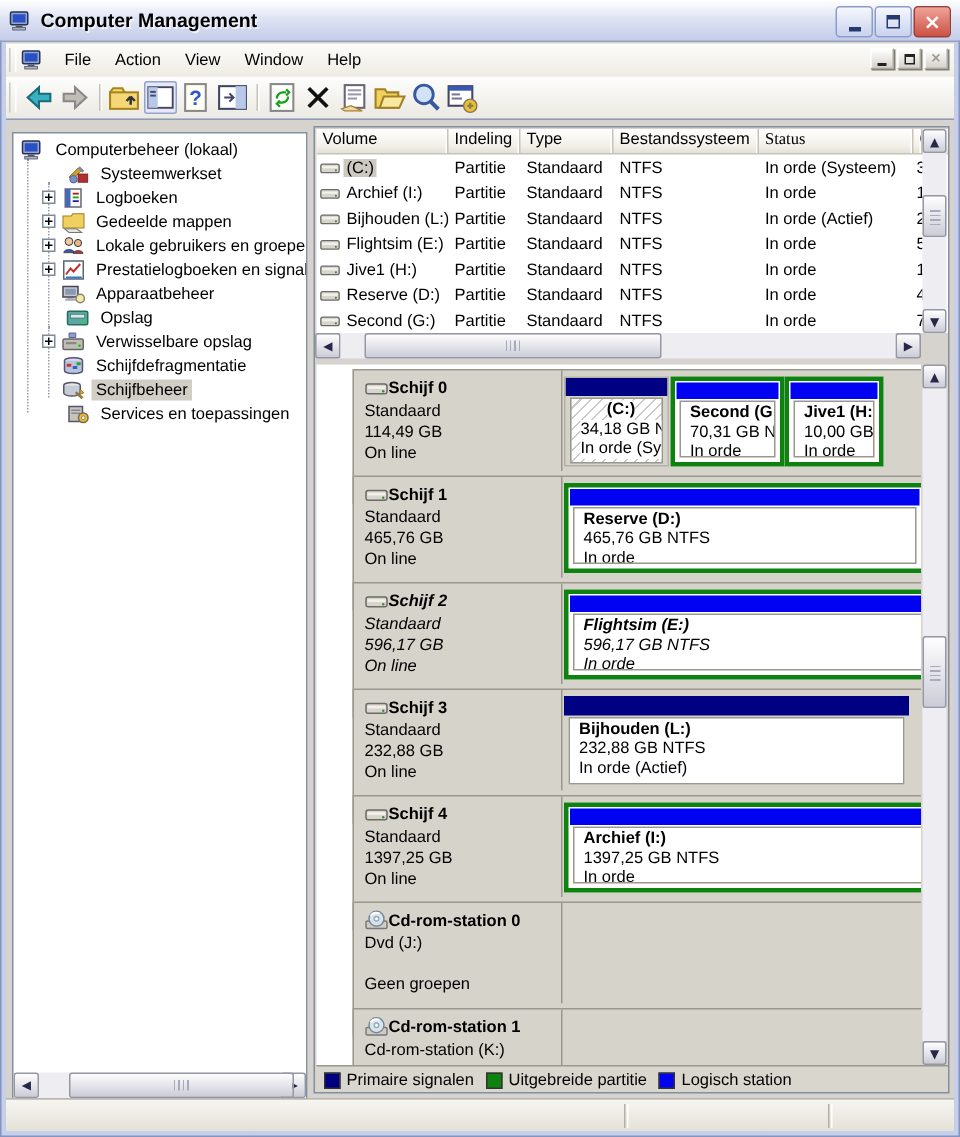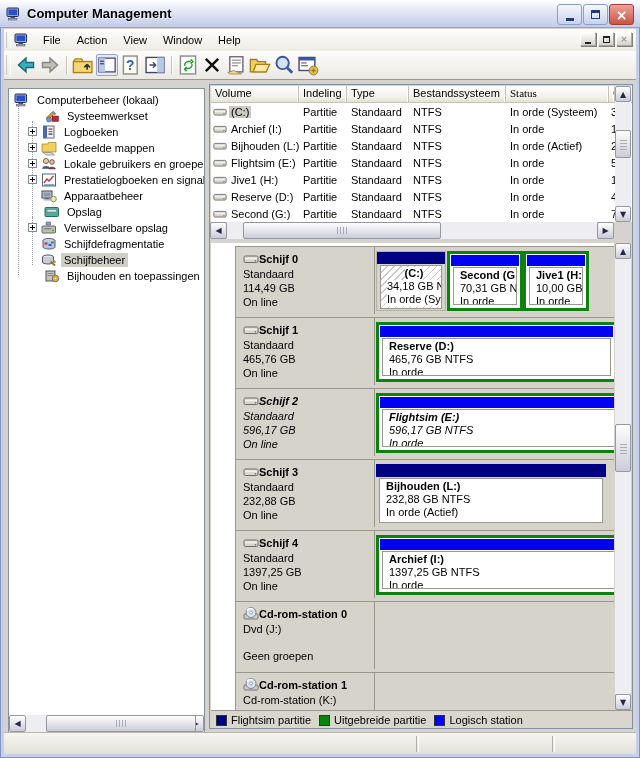--- a/index.html
+++ b/index.html
@@ -478,7 +478,7 @@
               <circle cx="11.5" cy="10.5" r="1.2" fill="#fff" stroke="#765" stroke-width="0.5"></circle>
             </svg>
           </span>
-          <span class="tree-label ns">Bijhouden en toepassingen</span>
+          <span class="tree-label ns">Services en toepassingen</span>
         </div>
       </div>
     <div class="hscroll" style="left:0;right:0;bottom:0">

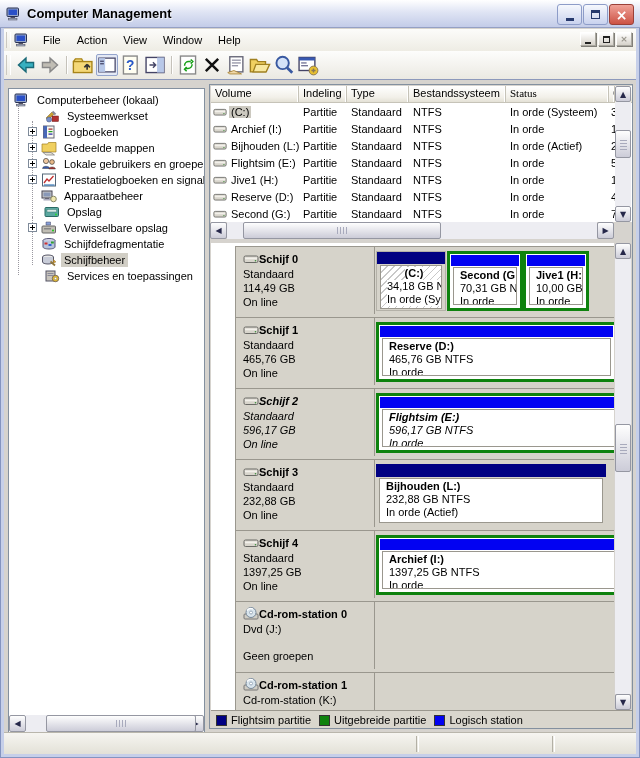--- a/index.html
+++ b/index.html
@@ -858,7 +858,7 @@
 
     <span class="leg-item">
           <span class="leg-sq" style="background: rgb(0, 0, 130);"></span>
-          <span class="leg-label">Flightsim partitie</span>
+          <span class="leg-label">Primaire signalen</span>
         </span>
         <span class="leg-item">
           <span class="leg-sq" style="background: rgb(14, 130, 14);"></span>

